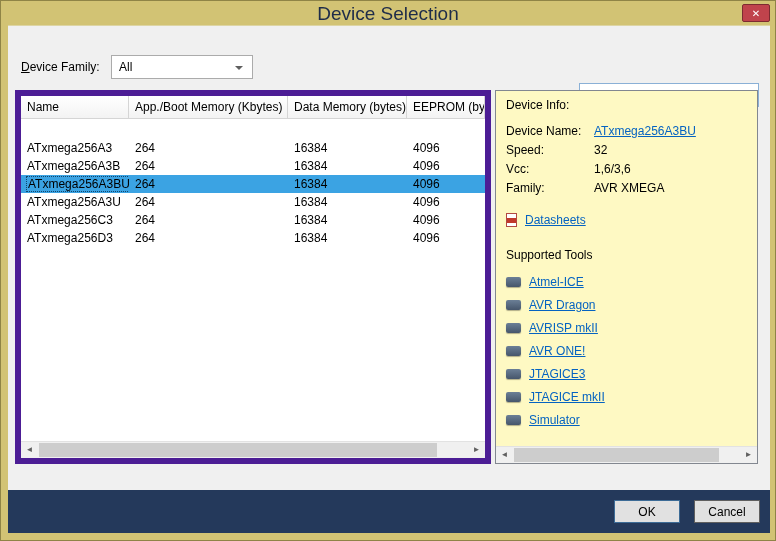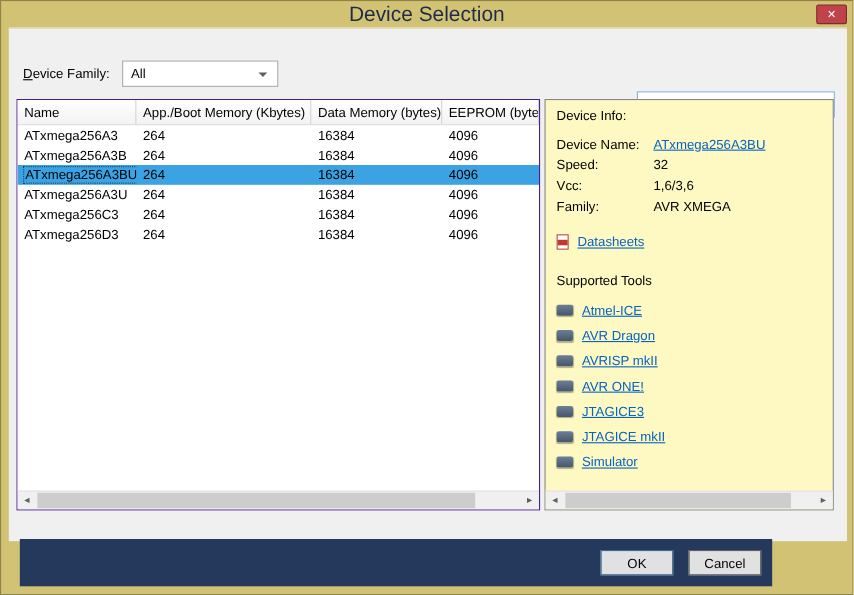--- a/index.html
+++ b/index.html
@@ -59,8 +59,8 @@
 
   .table-panel {
     position: absolute; left: 7px; top: 64px; width: 476px; height: 374px;
-    background: #fff; border: 1px solid #4c1d95;
-    display: flex; flex-direction: column;
+    background: #fff; border: 6px solid #4c1d95;
+    display: flex; flex-direction: column; gap: 20px;
   }
   .thead {
     flex: 0 0 23px;

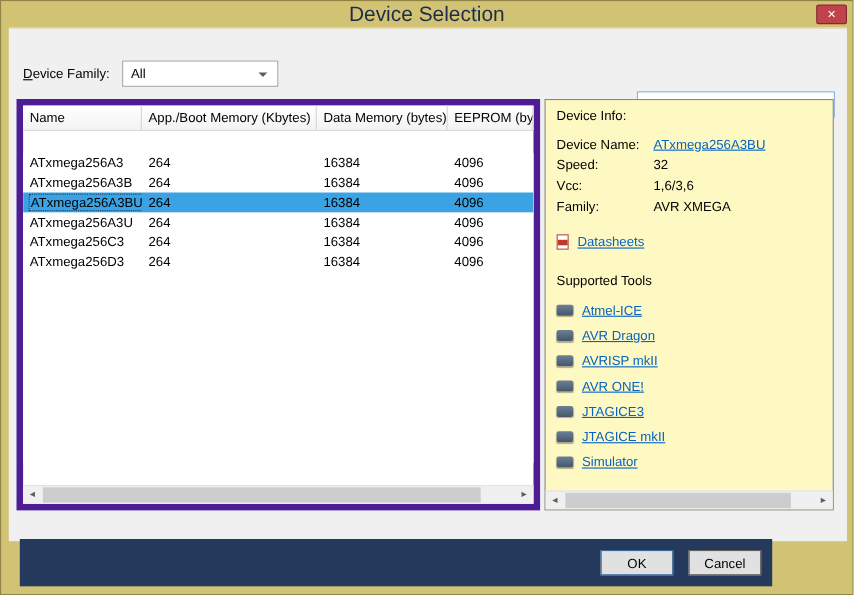--- a/index.html
+++ b/index.html
@@ -125,7 +125,7 @@
   }
 
   .footer {
-    position: absolute; left: 17px; bottom: 7px; width: 684px; height: 43px;
+    position: absolute; left: 7px; bottom: 7px; width: 762px; height: 43px;
     background: var(--footer-bar, #24395b);
     display: flex; align-items: center; justify-content: flex-end;
     gap: 14px; padding-right: 10px;

